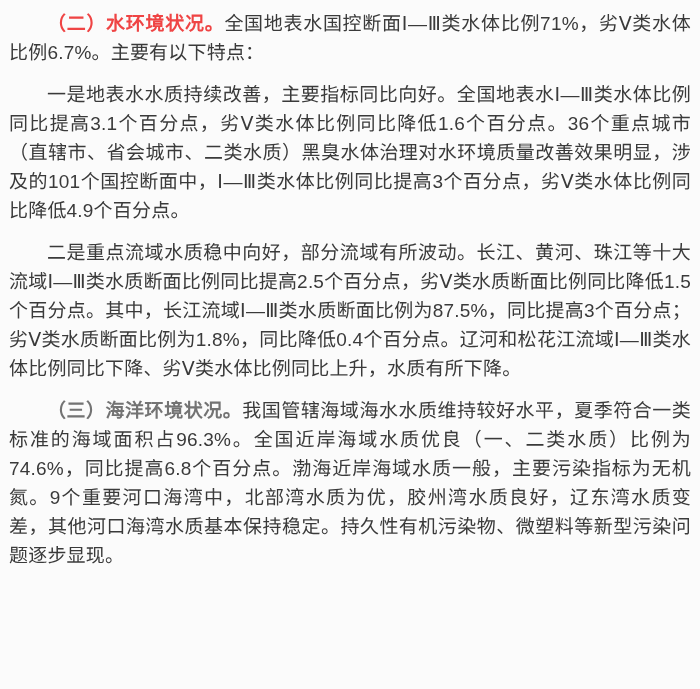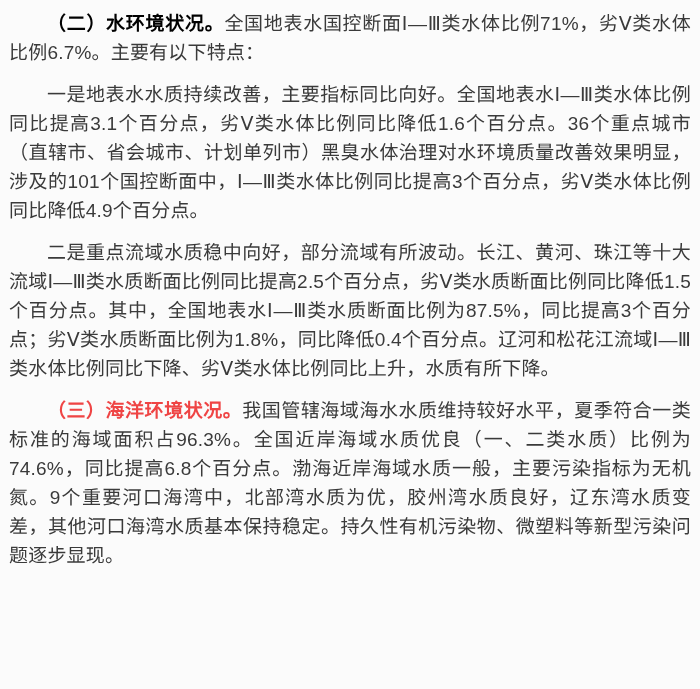--- a/index.html
+++ b/index.html
@@ -42,7 +42,7 @@
 <div class="doc" style="color: rgb(58, 58, 58);">
 
   <p>
-    <span class="para-heading" style="color: #000000;">（二）水环境状况。</span><span class="para-text">全国地表水国控断面Ⅰ—Ⅲ类水体比例71%，劣Ⅴ类水体比例6.7%。主要有以下特点：</span>
+    <span class="para-heading" style="color: #ef4444;">（二）水环境状况。</span><span class="para-text">全国地表水国控断面Ⅰ—Ⅲ类水体比例71%，劣Ⅴ类水体比例6.7%。主要有以下特点：</span>
   </p>
 
   <p>

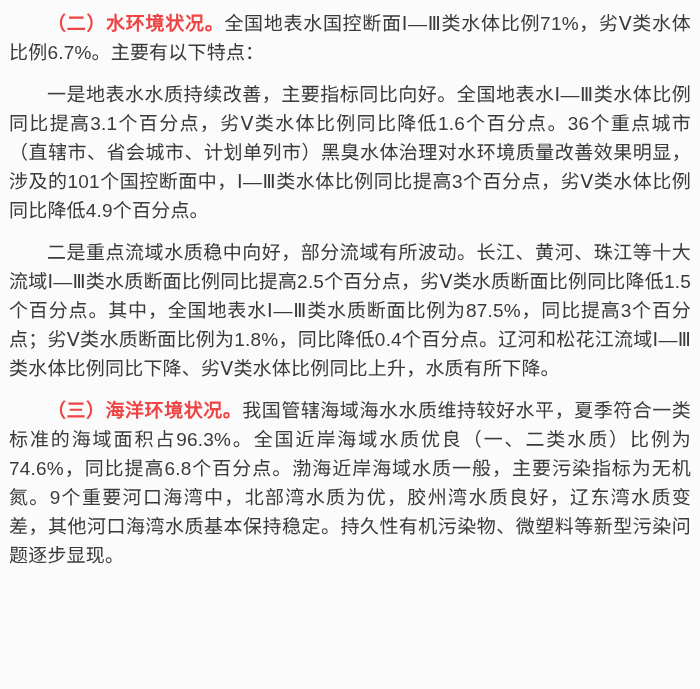--- a/index.html
+++ b/index.html
@@ -46,7 +46,7 @@
   </p>
 
   <p>
-    <span class="para-text">一是地表水水质持续改善，主要指标同比向好。全国地表水Ⅰ—Ⅲ类水体比例同比提高3.1个百分点，劣Ⅴ类水体比例同比降低1.6个百分点。36个重点城市（直辖市、省会城市、计划单列市）黑臭水体治理对水环境质量改善效果明显，涉及的101个国控断面中，Ⅰ—Ⅲ类水体比例同比提高3个百分点，劣Ⅴ类水体比例同比降低4.9个百分点。</span>
+    <span class="para-text">一是地表水水质持续改善，主要指标同比向好。全国地表水Ⅰ—Ⅲ类水体比例同比提高3.1个百分点，劣Ⅴ类水体比例同比降低1.6个百分点。36个重点城市（直辖市、省会城市、二类水质）黑臭水体治理对水环境质量改善效果明显，涉及的101个国控断面中，Ⅰ—Ⅲ类水体比例同比提高3个百分点，劣Ⅴ类水体比例同比降低4.9个百分点。</span>
   </p>
 
   <p>

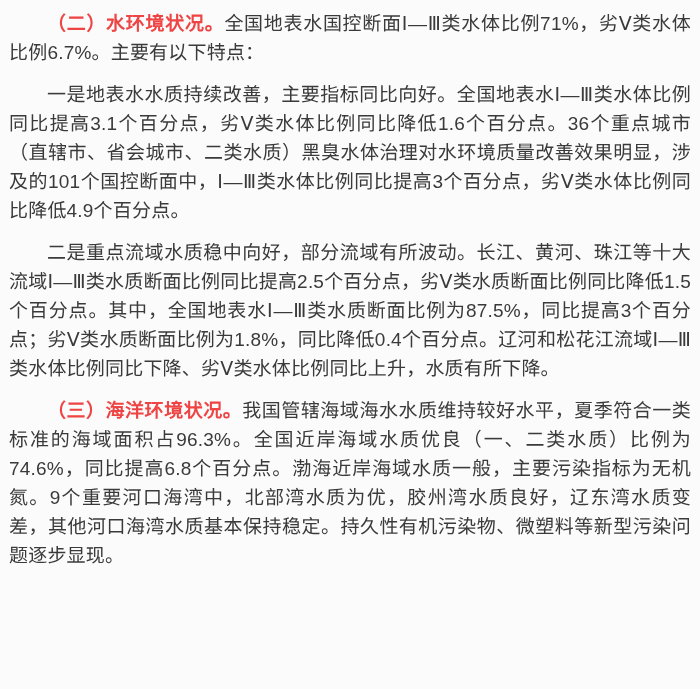--- a/index.html
+++ b/index.html
@@ -50,7 +50,7 @@
   </p>
 
   <p>
-    <span class="para-text">二是重点流域水质稳中向好，部分流域有所波动。长江、黄河、珠江等十大流域Ⅰ—Ⅲ类水质断面比例同比提高2.5个百分点，劣Ⅴ类水质断面比例同比降低1.5个百分点。其中，全国地表水Ⅰ—Ⅲ类水质断面比例为87.5%，同比提高3个百分点；劣Ⅴ类水质断面比例为1.8%，同比降低0.4个百分点。辽河和松花江流域Ⅰ—Ⅲ类水体比例同比下降、劣Ⅴ类水体比例同比上升，水质有所下降。</span>
+    <span class="para-text">二是重点流域水质稳中向好，部分流域有所波动。长江、黄河、珠江等十大流域Ⅰ—Ⅲ类水质断面比例同比提高2.5个百分点，劣Ⅴ类水质断面比例同比降低1.5个百分点。其中，长江流域Ⅰ—Ⅲ类水质断面比例为87.5%，同比提高3个百分点；劣Ⅴ类水质断面比例为1.8%，同比降低0.4个百分点。辽河和松花江流域Ⅰ—Ⅲ类水体比例同比下降、劣Ⅴ类水体比例同比上升，水质有所下降。</span>
   </p>
 
 

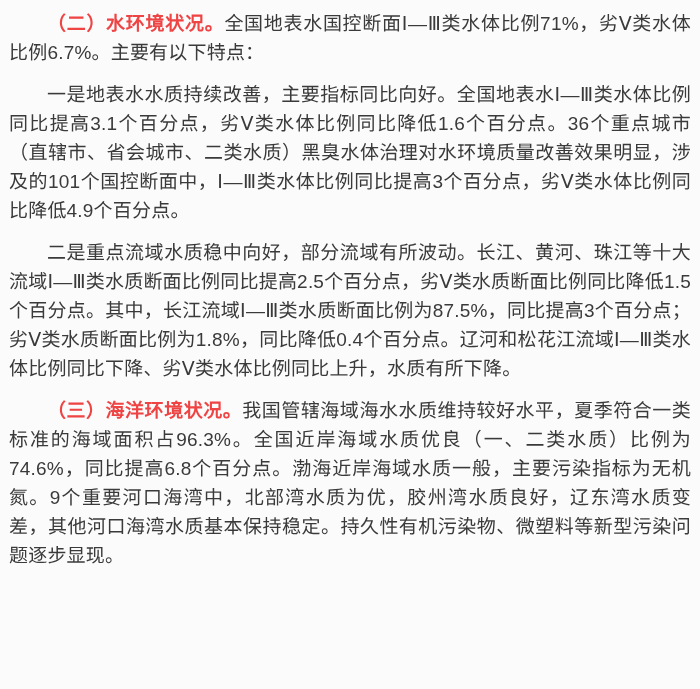--- a/index.html
+++ b/index.html
@@ -55,7 +55,7 @@
 
 
   <p>
-    <span class="para-heading" style="color: #ef4444;">（三）海洋环境状况。</span><span class="para-text">我国管辖海域海水水质维持较好水平，夏季符合一类标准的海域面积占96.3%。全国近岸海域水质优良（一、二类水质）比例为74.6%，同比提高6.8个百分点。渤海近岸海域水质一般，主要污染指标为无机氮。9个重要河口海湾中，北部湾水质为优，胶州湾水质良好，辽东湾水质变差，其他河口海湾水质基本保持稳定。持久性有机污染物、微塑料等新型污染问题逐步显现。</span>
+    <span class="para-heading" style="color: #737373;">（三）海洋环境状况。</span><span class="para-text">我国管辖海域海水水质维持较好水平，夏季符合一类标准的海域面积占96.3%。全国近岸海域水质优良（一、二类水质）比例为74.6%，同比提高6.8个百分点。渤海近岸海域水质一般，主要污染指标为无机氮。9个重要河口海湾中，北部湾水质为优，胶州湾水质良好，辽东湾水质变差，其他河口海湾水质基本保持稳定。持久性有机污染物、微塑料等新型污染问题逐步显现。</span>
   </p>
 
 </div>

